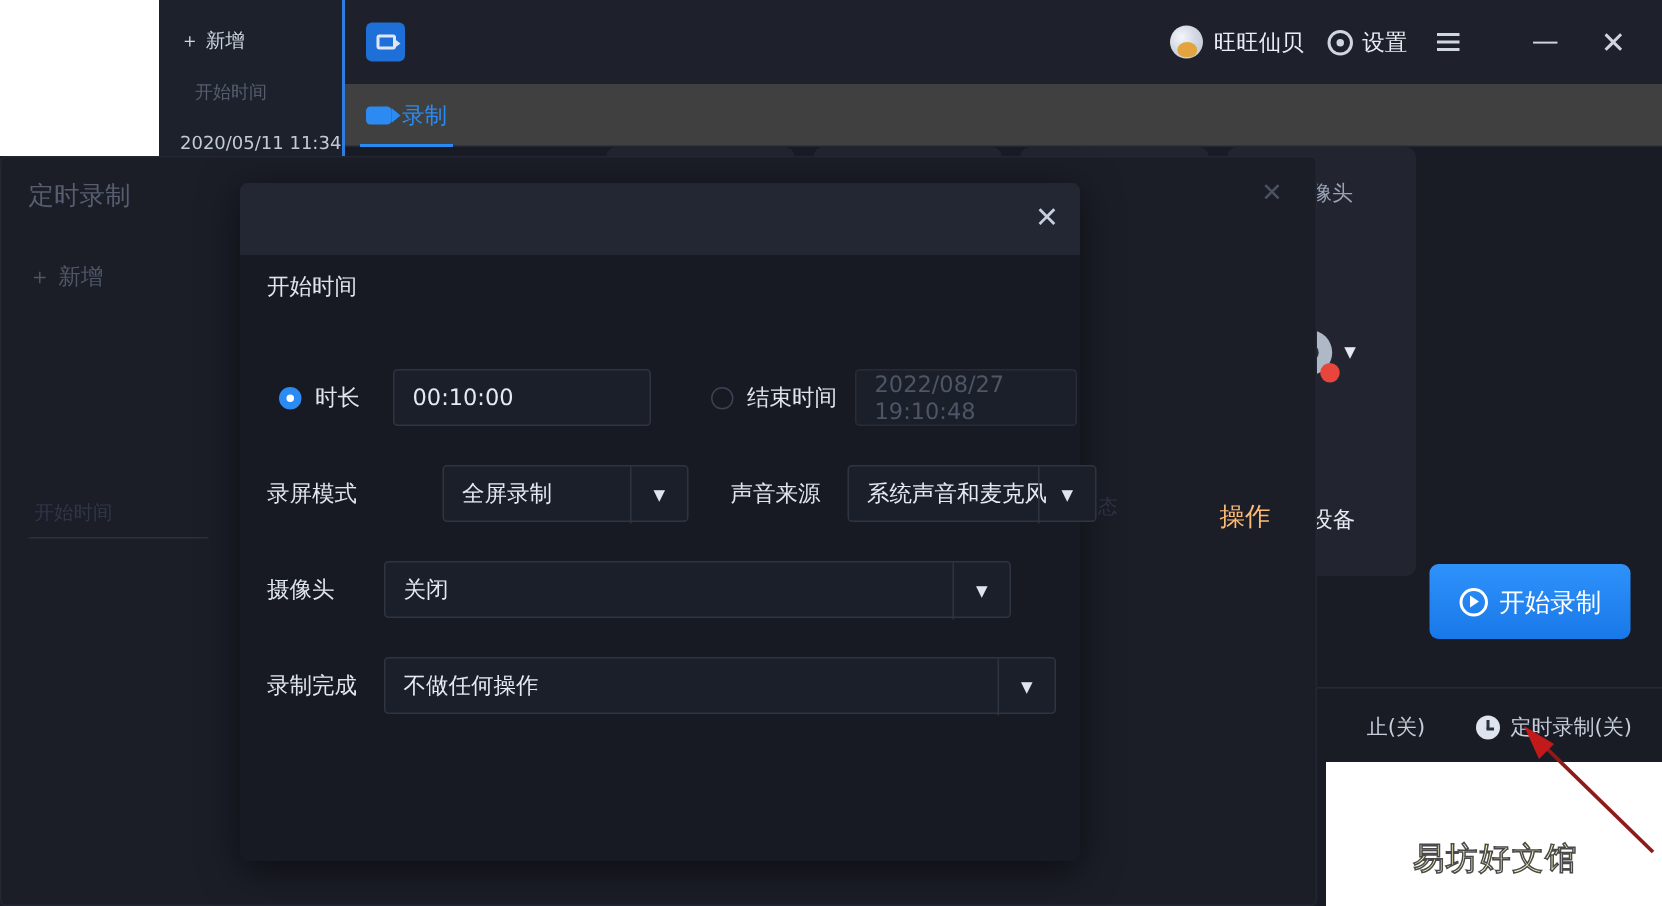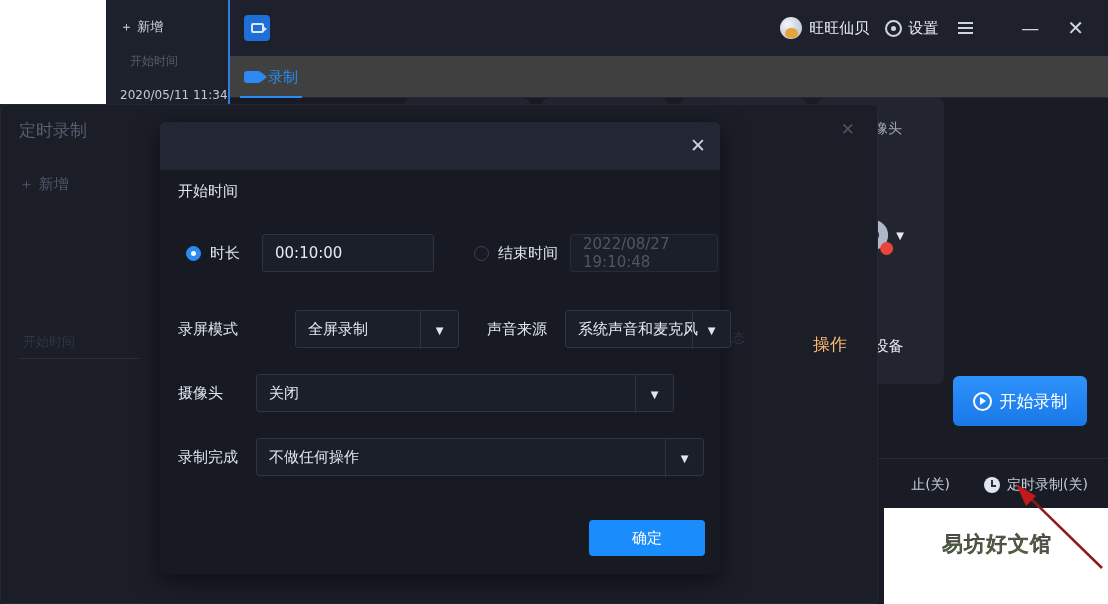--- a/index.html
+++ b/index.html
@@ -299,7 +299,7 @@
       <span class="lbl" style="width:78px;">开始时间</span>
     </div>
 
-    <div class="row" style="left:26px; top:112px;">
+    <div class="row" style="left:26px; top:124px;">
       <span class="radio on">
           <i></i>
         </span>

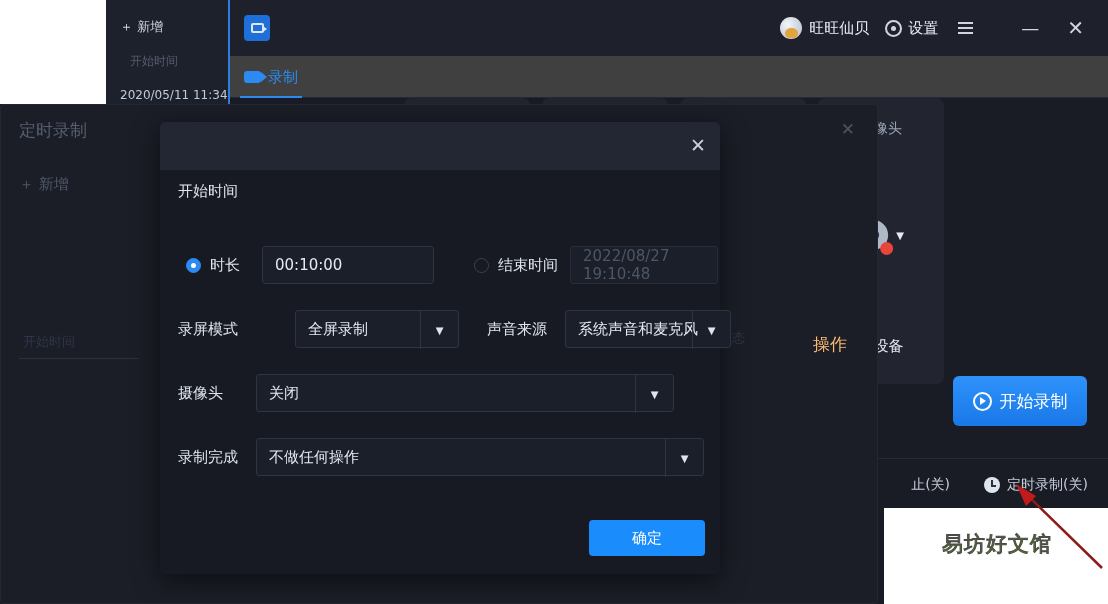--- a/index.html
+++ b/index.html
@@ -339,7 +339,6 @@
       </span>
     </div>
 
-    <div class="ok-btn">确定</div>
   </div>
 
   <div class="white-bottom"></div>

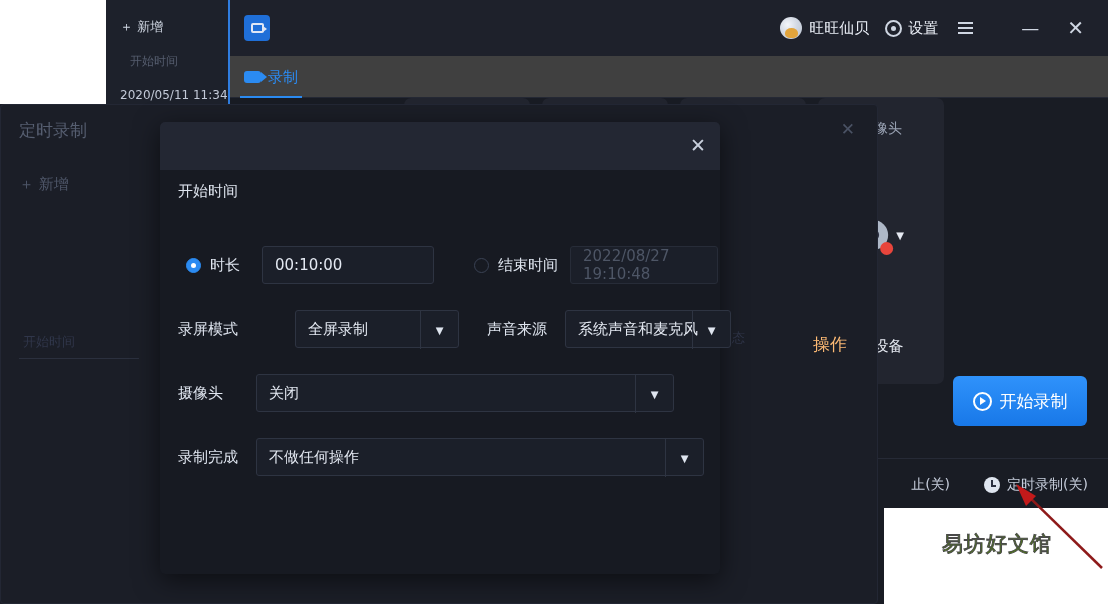--- a/index.html
+++ b/index.html
@@ -196,7 +196,7 @@
 
   
   .white-bottom { position:absolute; left: 884px; top: 508px; width: 224px; height: 96px; background:#fff; }
-  .watermark { position:absolute; left: 942px; top: 530px; color:#4d7c0f; font-size: 21px;
+  .watermark { position:absolute; left: 942px; top: 558px; color:#fef9c3; font-size: 21px;
                -webkit-text-stroke: 1px #4a4a4a; letter-spacing: 1px; }
   .arrow-svg { position:absolute; left: 1012px; top: 482px; }
 </style>

